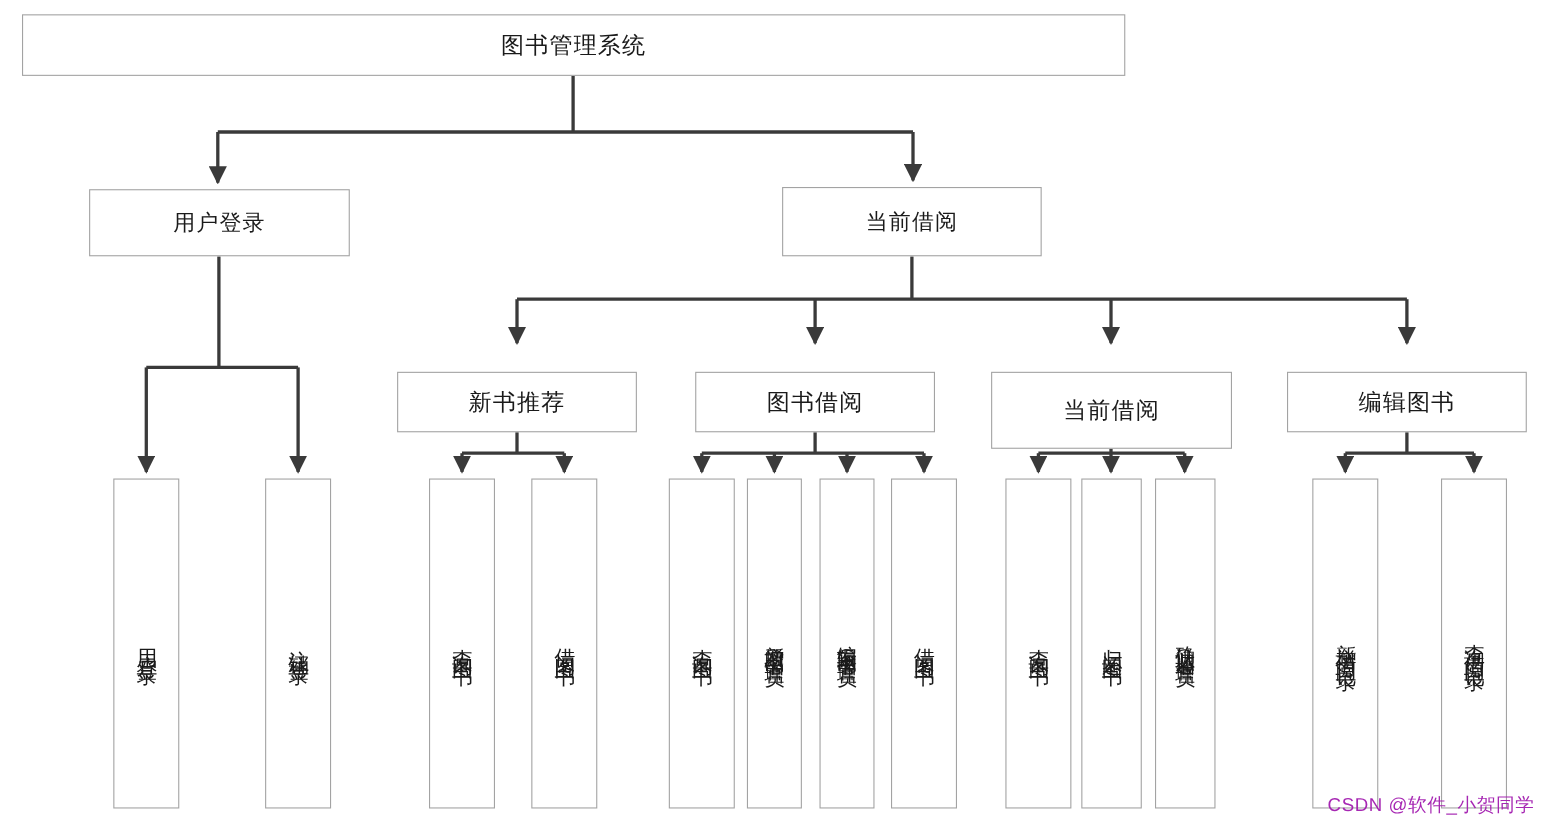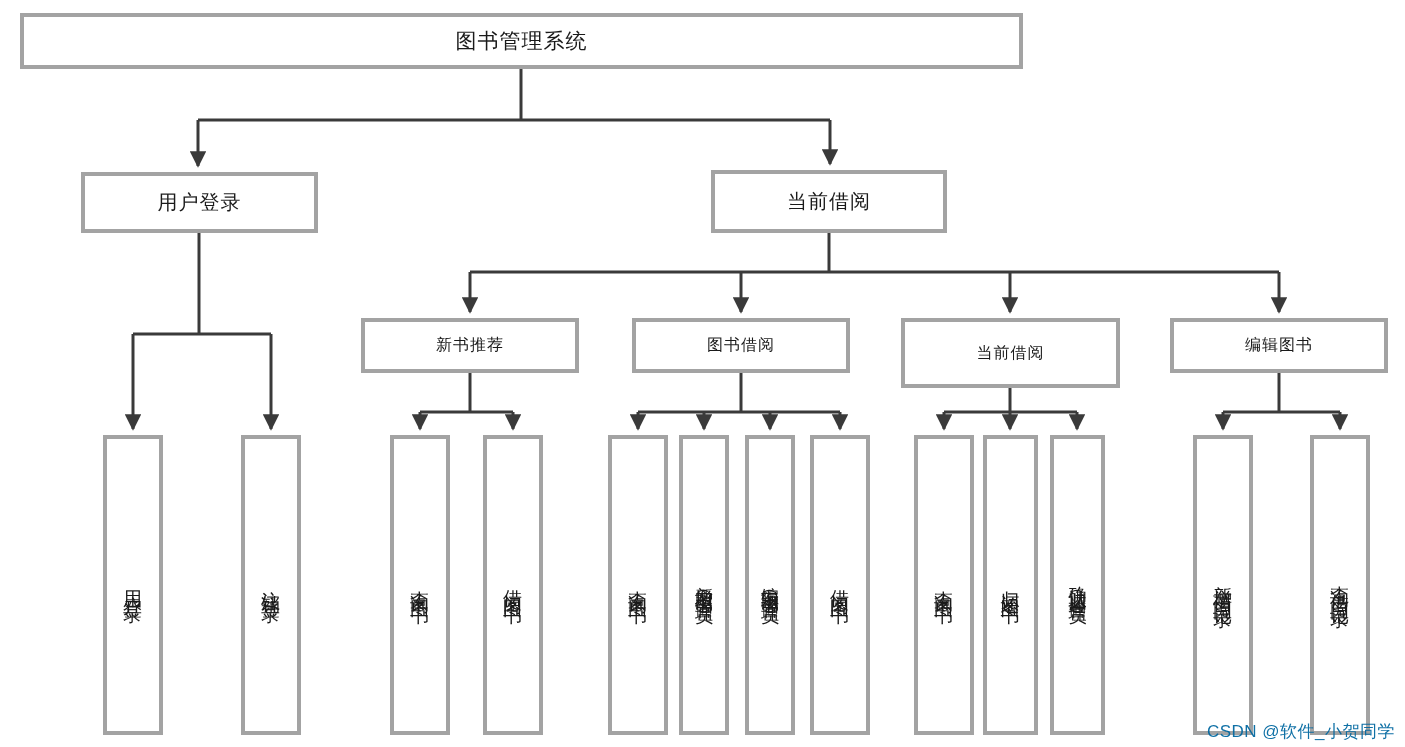--- a/index.html
+++ b/index.html
@@ -30,7 +30,7 @@
     position: absolute;
     box-sizing: border-box;
     background: #ffffff;
-    border: 4px solid #a3a3a3;
+    border: 1px solid #a3a3a3;
     display: flex;
     align-items: center;
     justify-content: center;

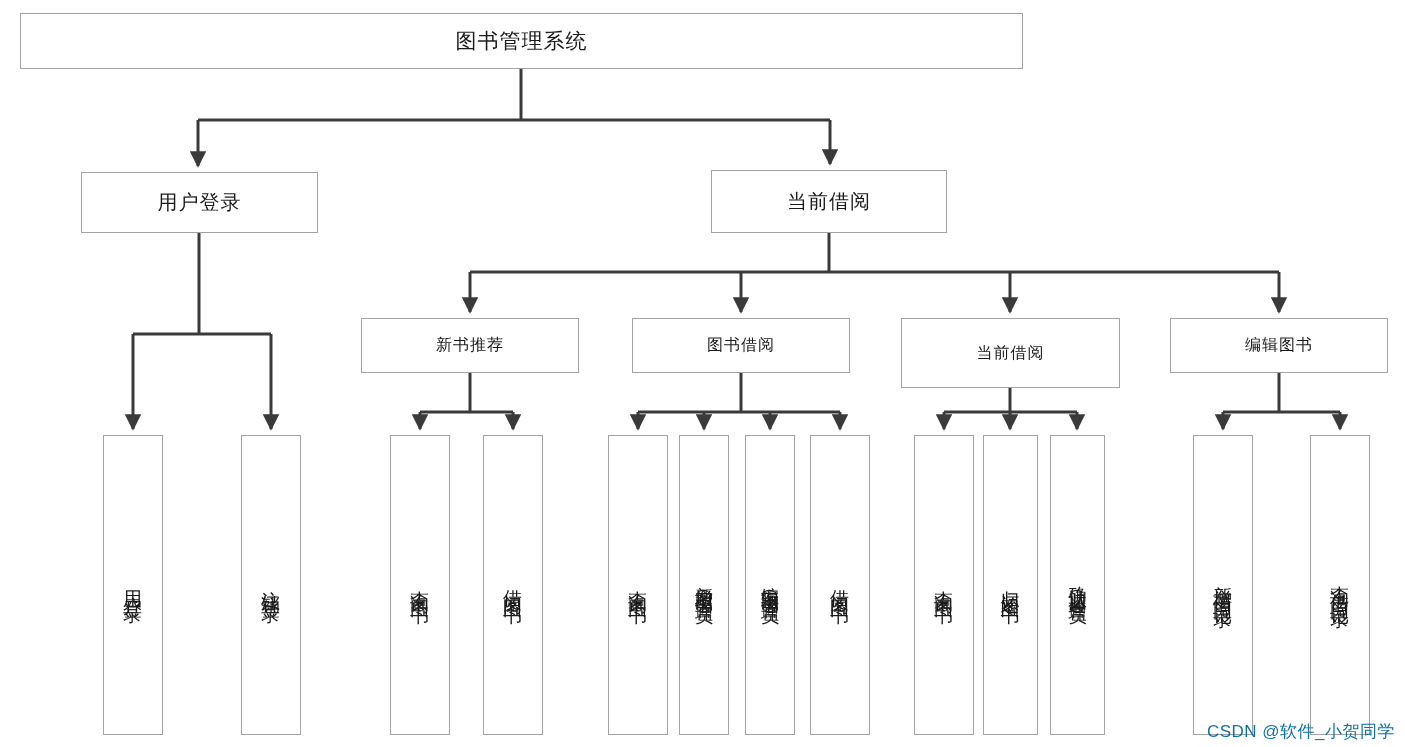--- a/index.html
+++ b/index.html
@@ -46,8 +46,9 @@
     letter-spacing: 1px;
   }
   .node.lvl3 {
-    font-size: 16px;
+    font-size: 21px;
     letter-spacing: 1px;
+    margin-top: 20px;
   }
   .node.leaf {
     font-size: 19px;

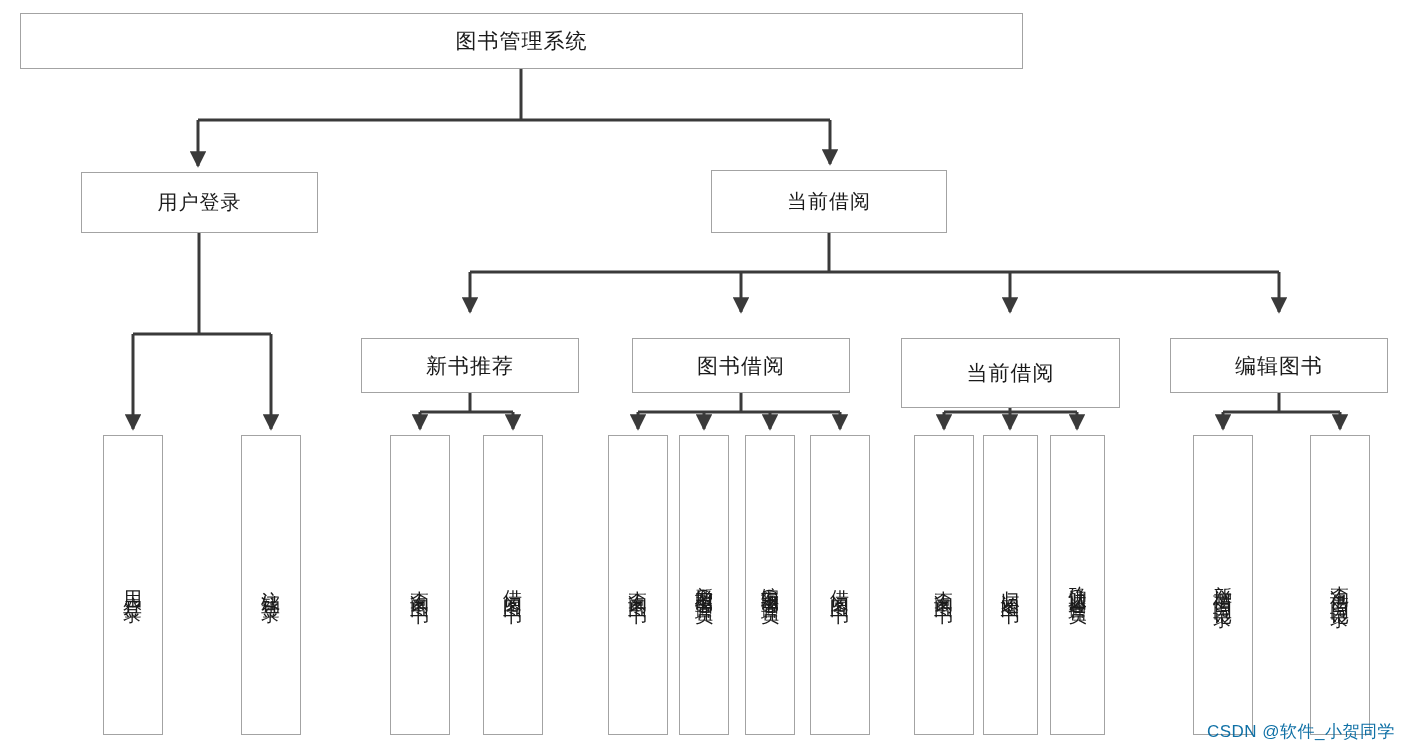--- a/index.html
+++ b/index.html
@@ -73,7 +73,7 @@
     right: 10px;
     bottom: 4px;
     font-size: 17px;
-    color: #0369a1;
+    color: #a21caf;
     opacity: 0.95;
     z-index: 5;
     white-space: nowrap;

